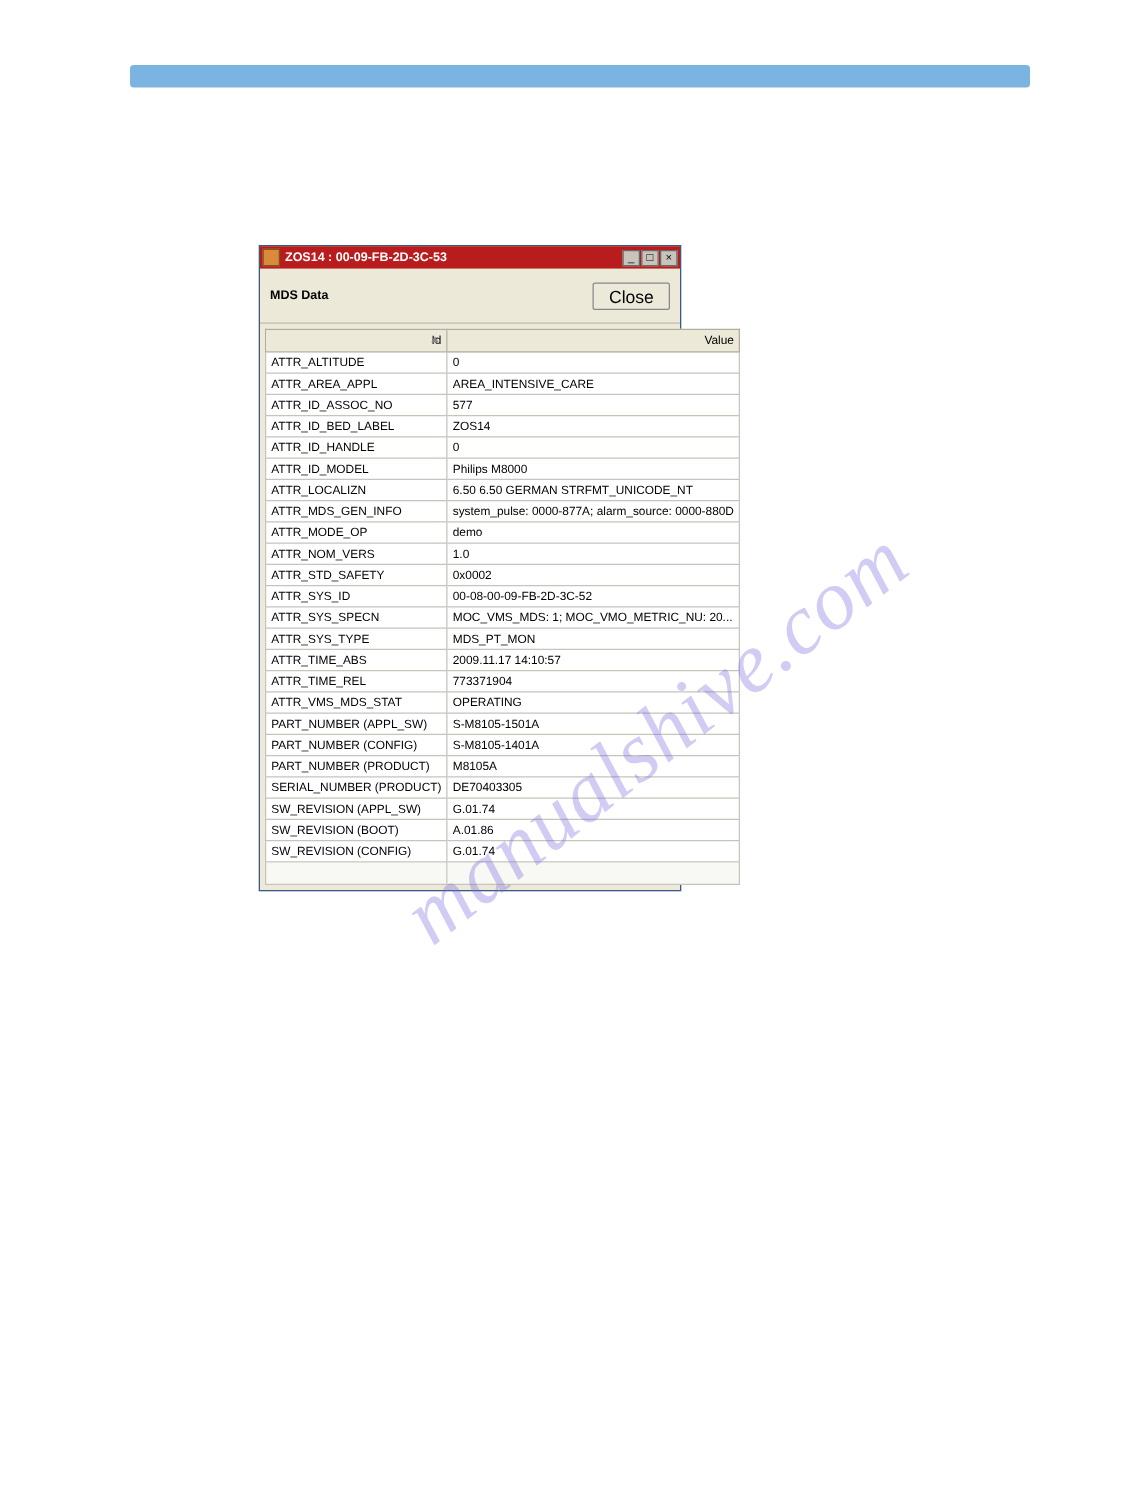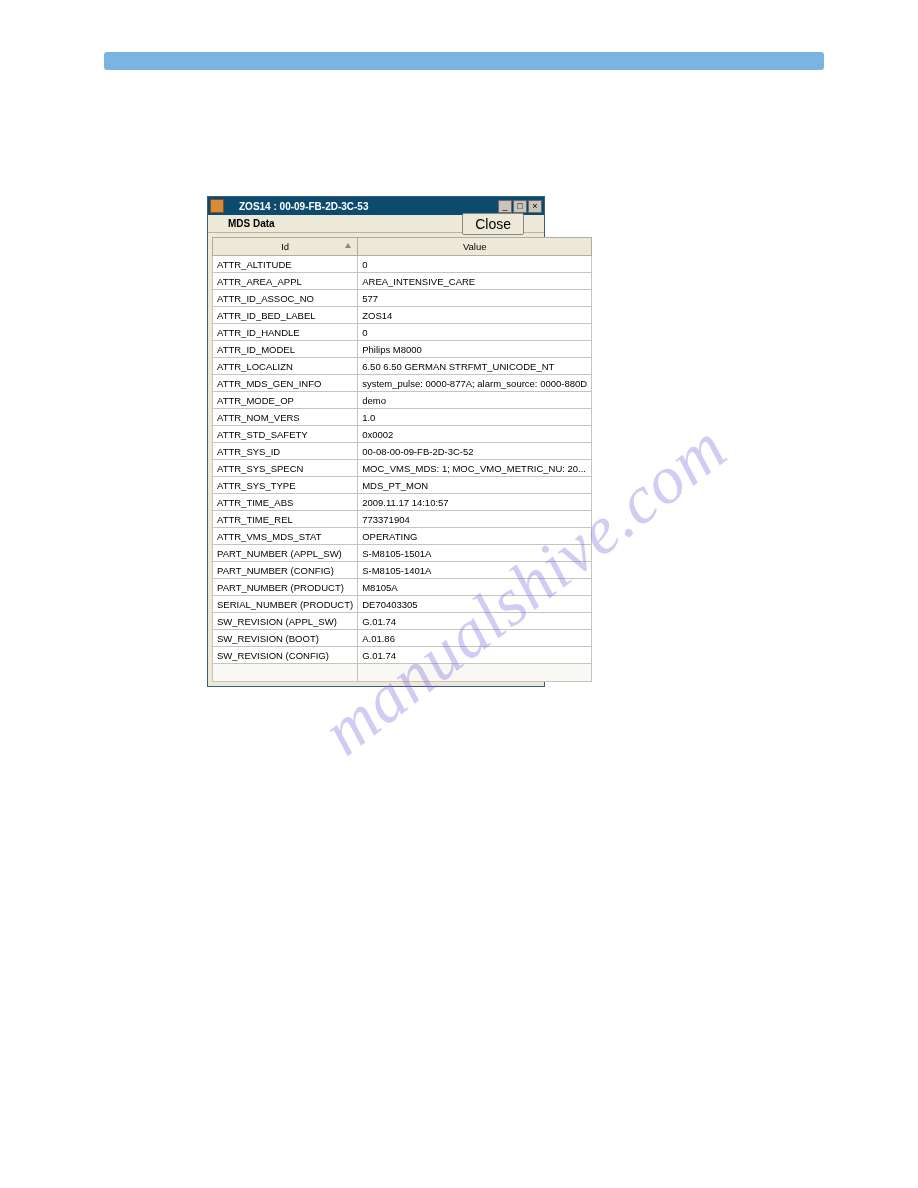--- a/index.html
+++ b/index.html
@@ -30,11 +30,10 @@
   }
   .titlebar {
     height: 18px;
-    background: #0c4a6e;
+    background: #b91c1c;
     display: flex;
     align-items: center;
     padding: 0 2px;
-    gap: 11px;
   }
   .titlebar-icon {
     width: 14px;

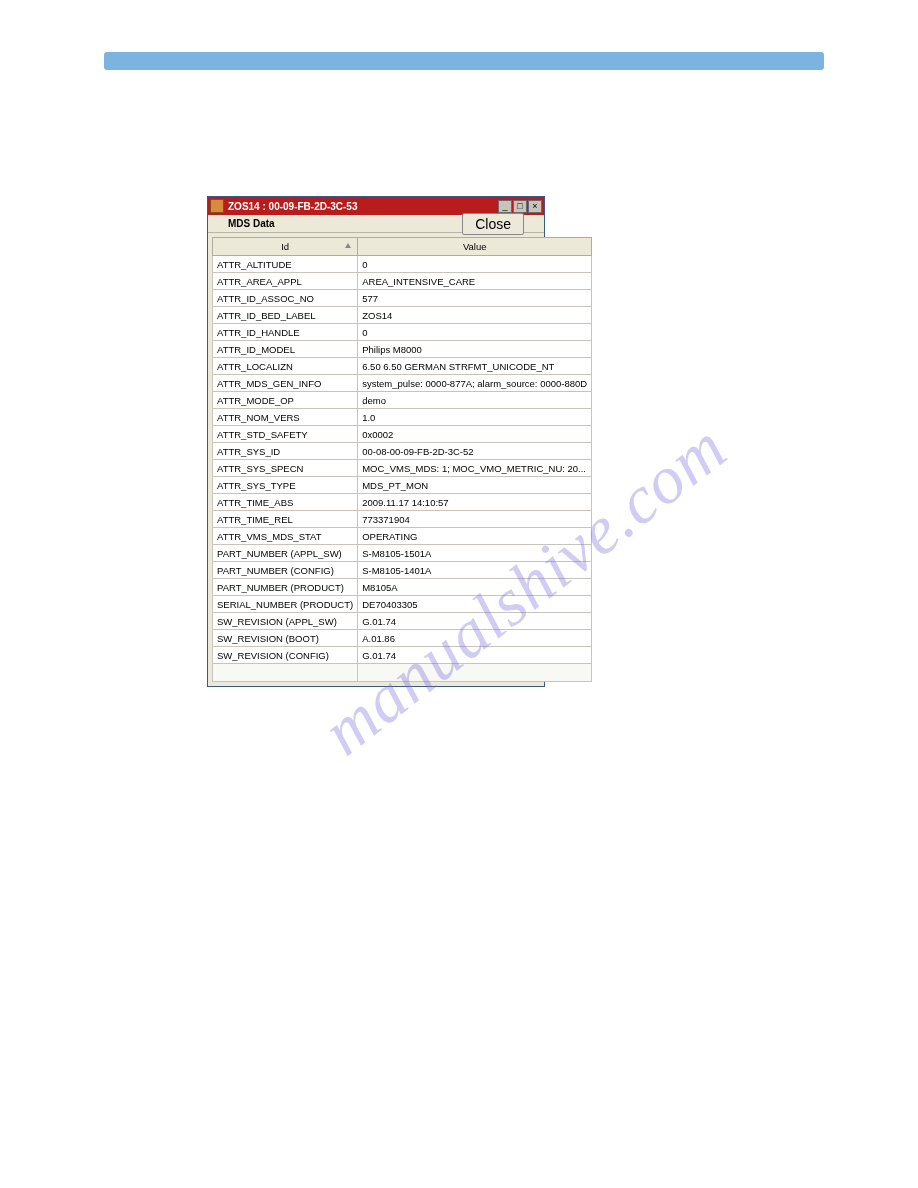--- a/index.html
+++ b/index.html
@@ -64,12 +64,12 @@
     cursor: pointer;
   }
   .toolbar {
-    height: 18px;
+    height: 44px;
     background: #ece9d8;
     display: flex;
     align-items: center;
     justify-content: space-between;
-    padding: 0 20px;
+    padding: 0 8px;
     border-bottom: 1px solid #b8b4a8;
   }
   .toolbar-title {

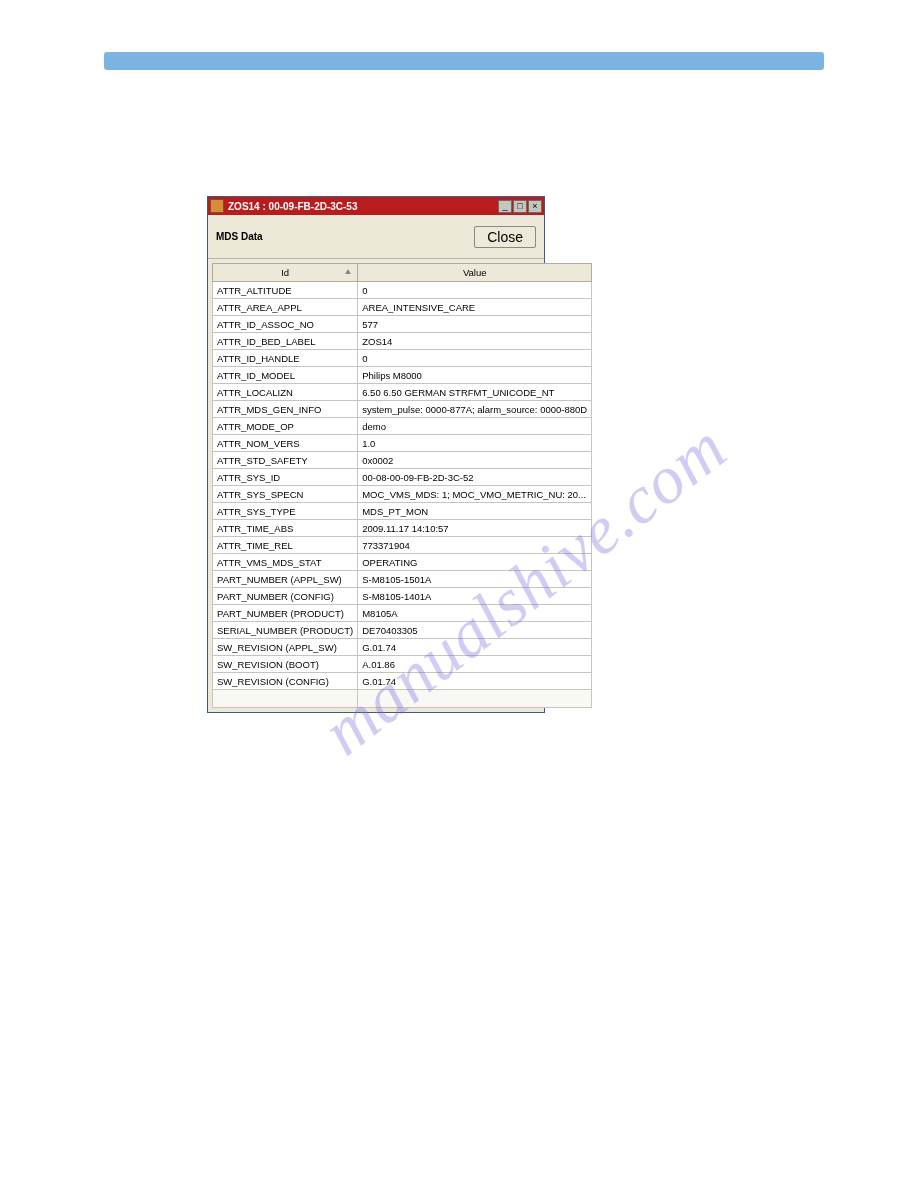--- a/index.html
+++ b/index.html
@@ -99,7 +99,7 @@
   thead th {
     background: #ece9d8;
     border: 1px solid #b0aca0;
-    text-align: center;
+    text-align: right;
     padding: 2px 4px;
     font-weight: normal;
     height: 18px;

